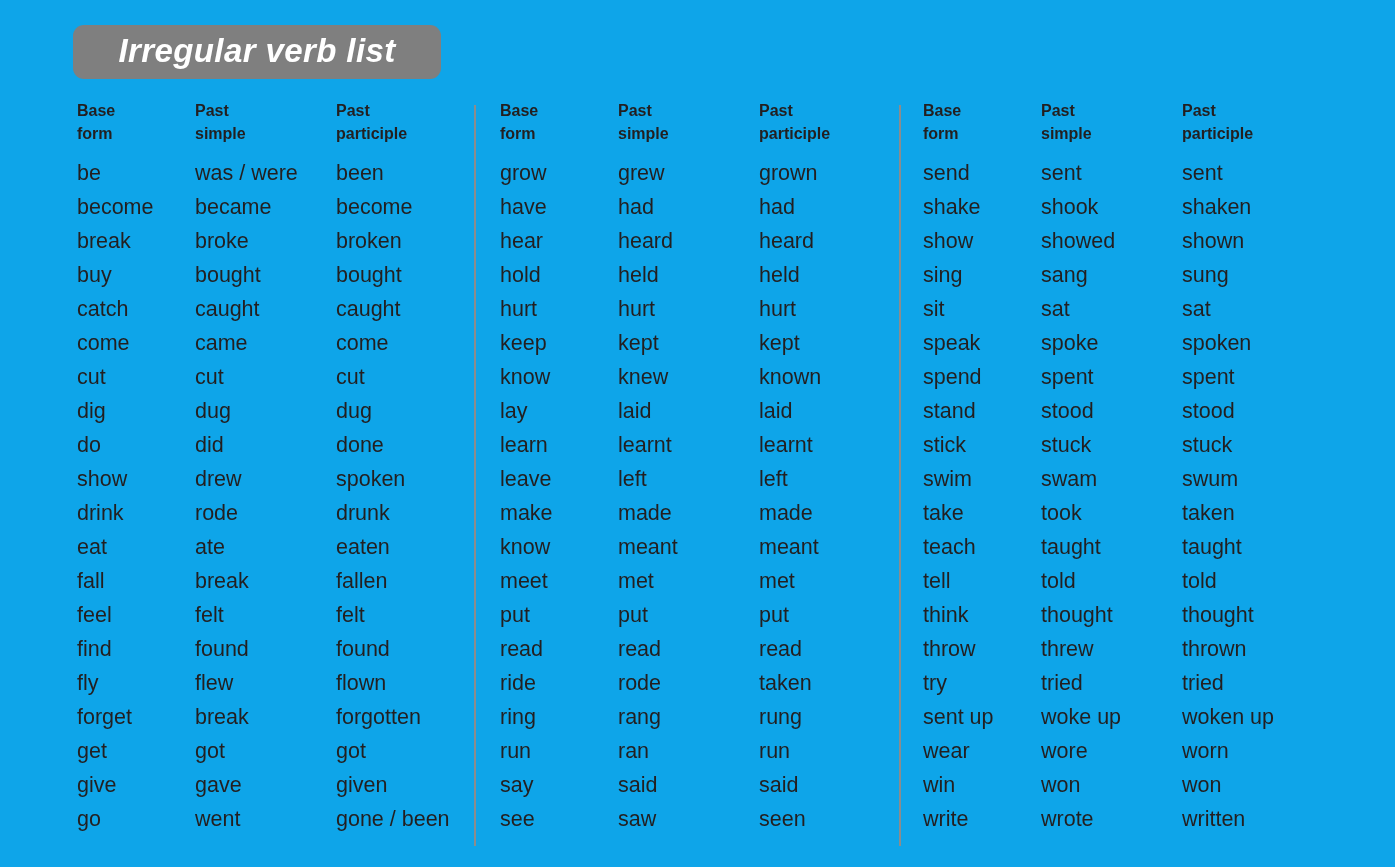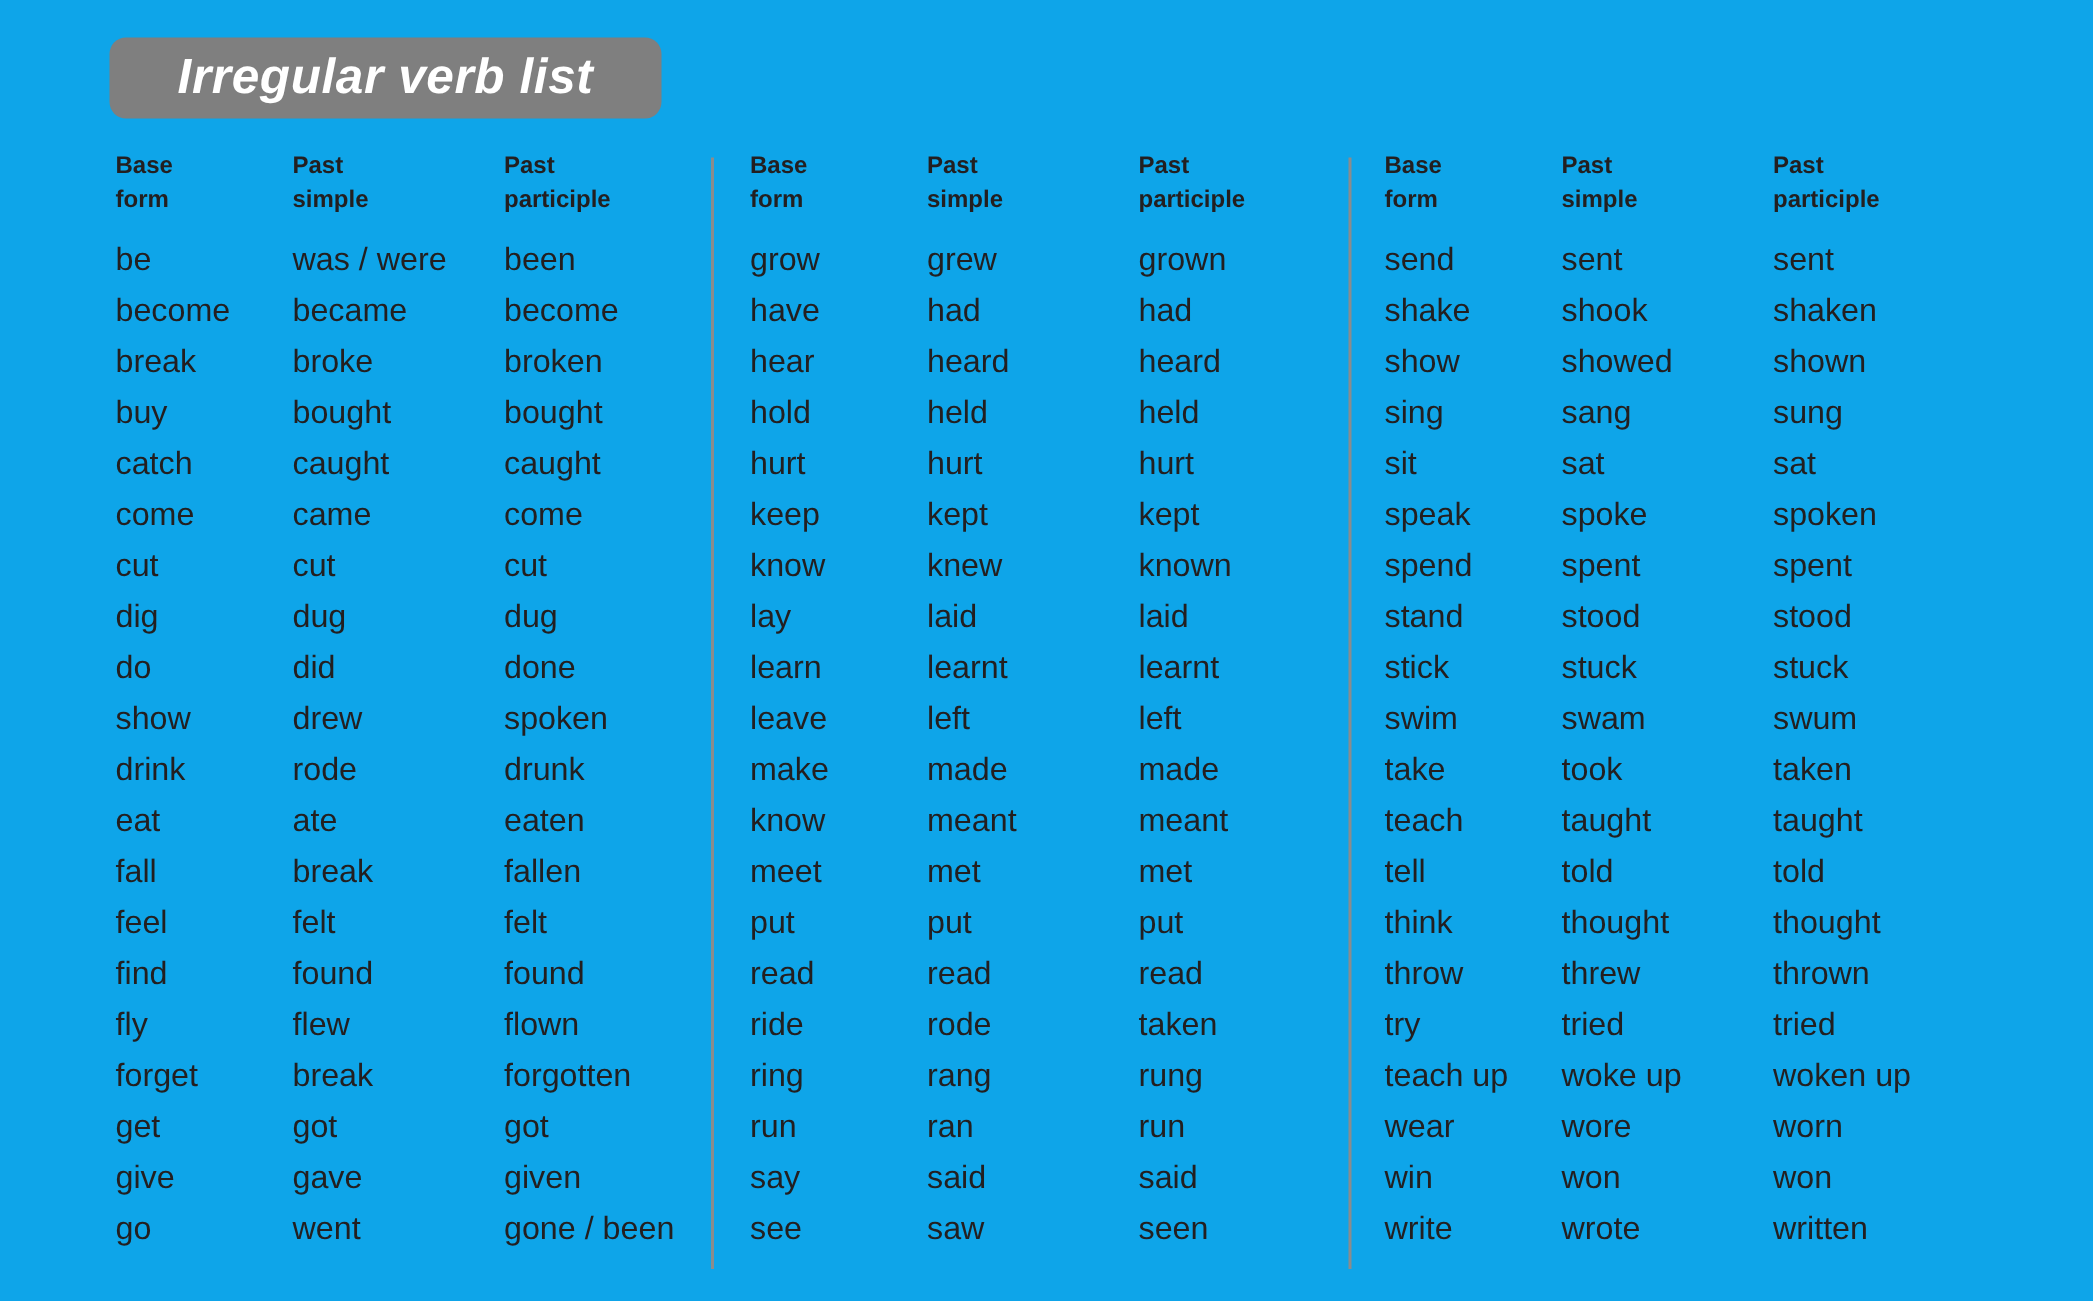--- a/index.html
+++ b/index.html
@@ -301,7 +301,7 @@
         <div class="cell">try</div>
         <div class="cell">tried</div>
         <div class="cell">tried</div>
-        <div class="cell">teach up</div>
+        <div class="cell">sent up</div>
         <div class="cell">woke up</div>
         <div class="cell">woken up</div>
         <div class="cell">wear</div>

